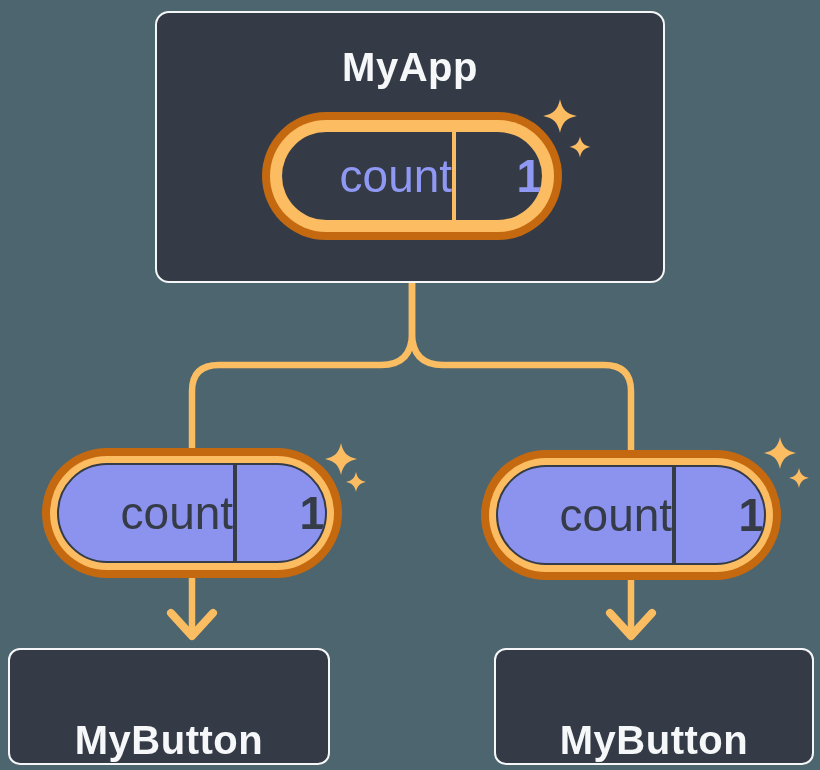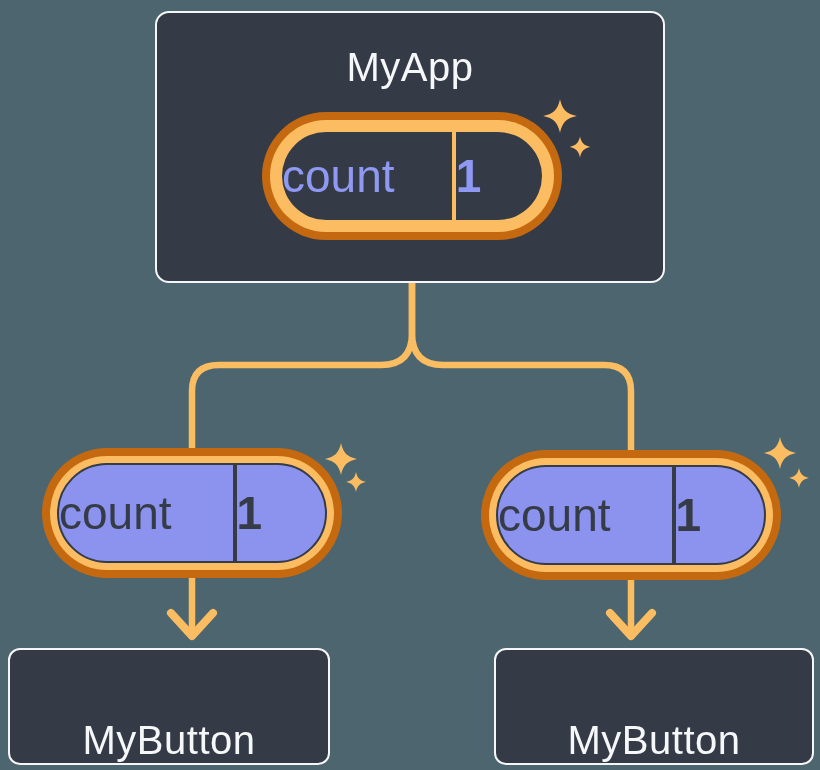--- a/index.html
+++ b/index.html
@@ -36,7 +36,7 @@
   .node-label {
     color: #F6F7F9;
     font-size: 40px;
-    font-weight: 400;
+    font-weight: 700;
     letter-spacing: 0.5px;
   }
   #node-myapp {

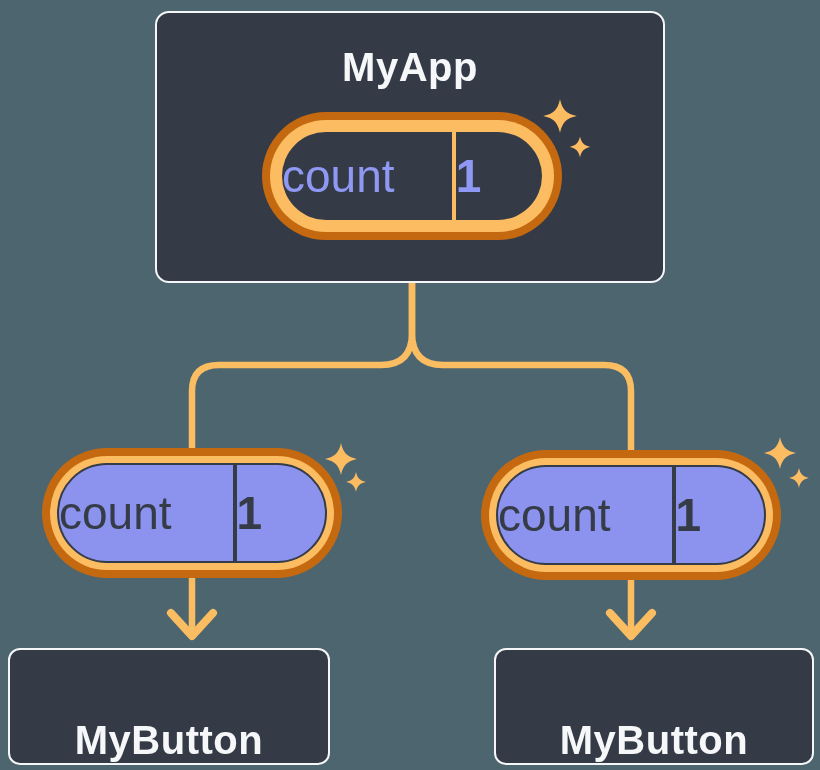--- a/index.html
+++ b/index.html
@@ -105,7 +105,7 @@
   .pill-cell {
     display: flex;
     align-items: center;
-    justify-content: flex-start;
+    justify-content: flex-end;
   }
   .pill-cell.name  { flex: 1.97; }
   .pill-cell.value { flex: 1; }

